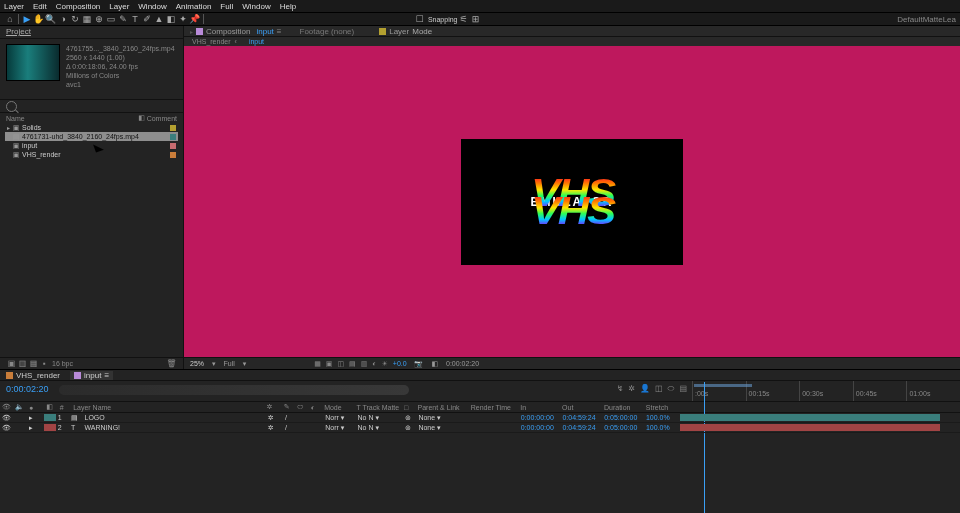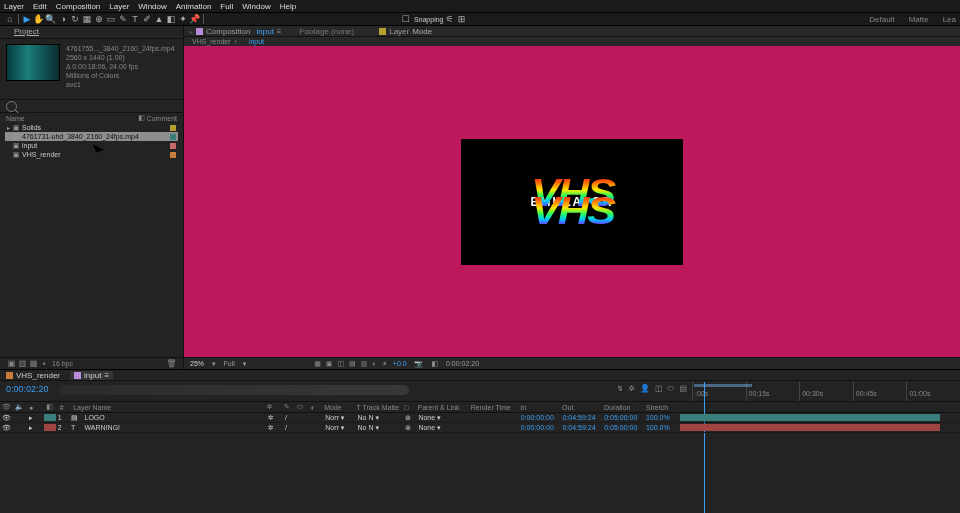--- a/index.html
+++ b/index.html
@@ -9,7 +9,7 @@
 .toolbar .tool{width:12px;height:12px;display:flex;align-items:center;justify-content:center;color:#aaa;font-size:9px}
 .toolbar .sep{width:1px;height:10px;background:#555;margin:0 2px}
 .toolbar .spacer{flex:1}
-.toolbar .right-item{color:#888;margin-left:14px;font-size:8px}
+.toolbar .right-item{color:#888;font-size:8px}
 .main{display:flex;height:343px}
 .project-panel{width:183px;background:#232323;border-right:1px solid #111;display:flex;flex-direction:column}
 .panel-tab{height:10px;padding:1px 14px;font-size:8px;color:#aaa;border-bottom:1px solid #111}

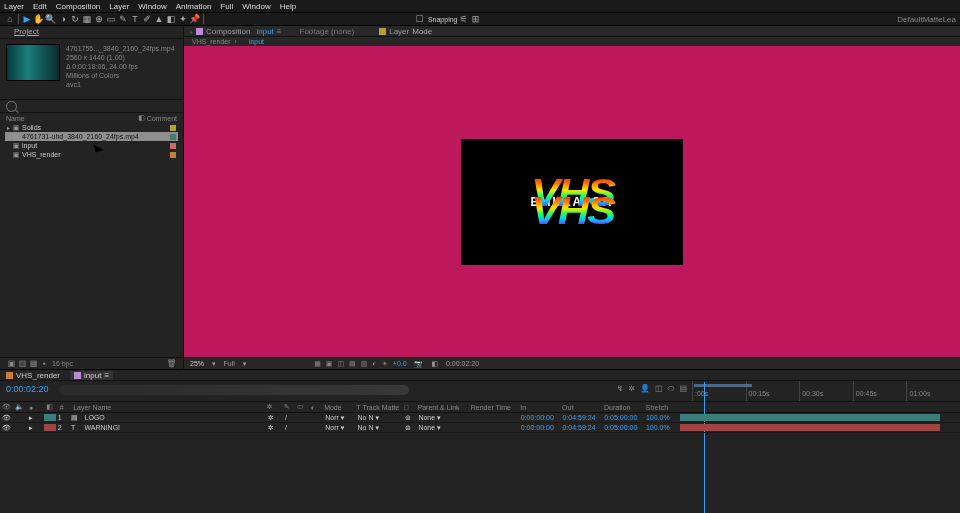--- a/index.html
+++ b/index.html
@@ -12,7 +12,7 @@
 .toolbar .right-item{color:#888;font-size:8px}
 .main{display:flex;height:343px}
 .project-panel{width:183px;background:#232323;border-right:1px solid #111;display:flex;flex-direction:column}
-.panel-tab{height:10px;padding:1px 14px;font-size:8px;color:#aaa;border-bottom:1px solid #111}
+.panel-tab{height:10px;padding:1px 6px;font-size:8px;color:#aaa;border-bottom:1px solid #111}
 .panel-tab.active{text-decoration:underline}
 .thumb-area{height:50px;padding:5px 6px;display:flex;border-bottom:1px solid #111}
 .thumb{width:52px;height:35px;background:linear-gradient(90deg,#063a3b 0%,#1a7e7c 40%,#0a2b2e 100%);position:relative;border:1px solid #000}

